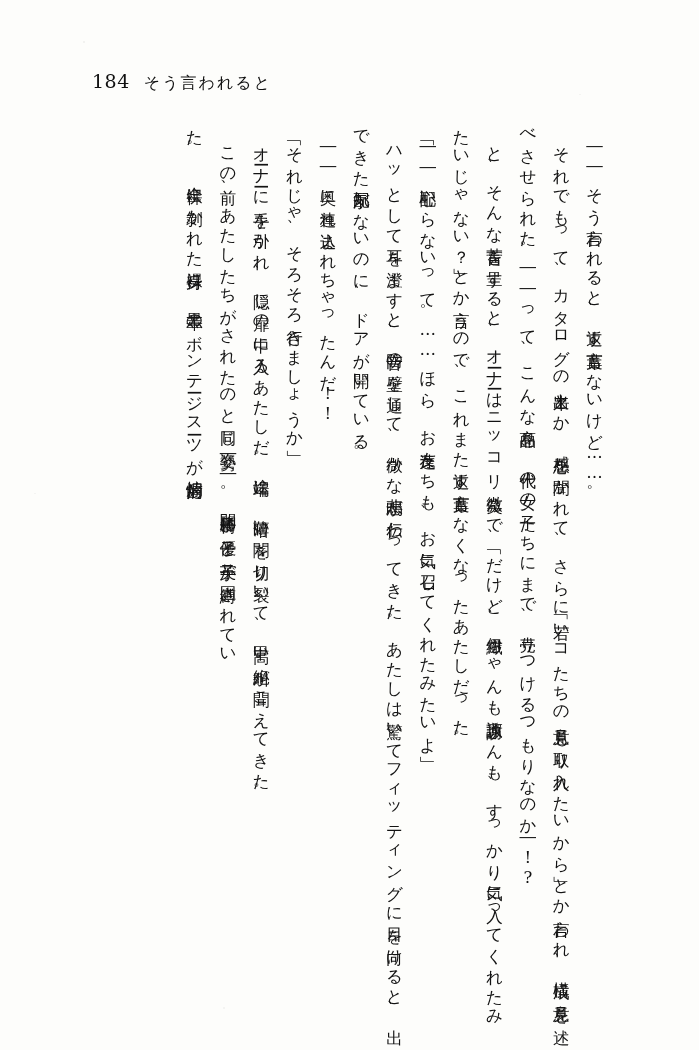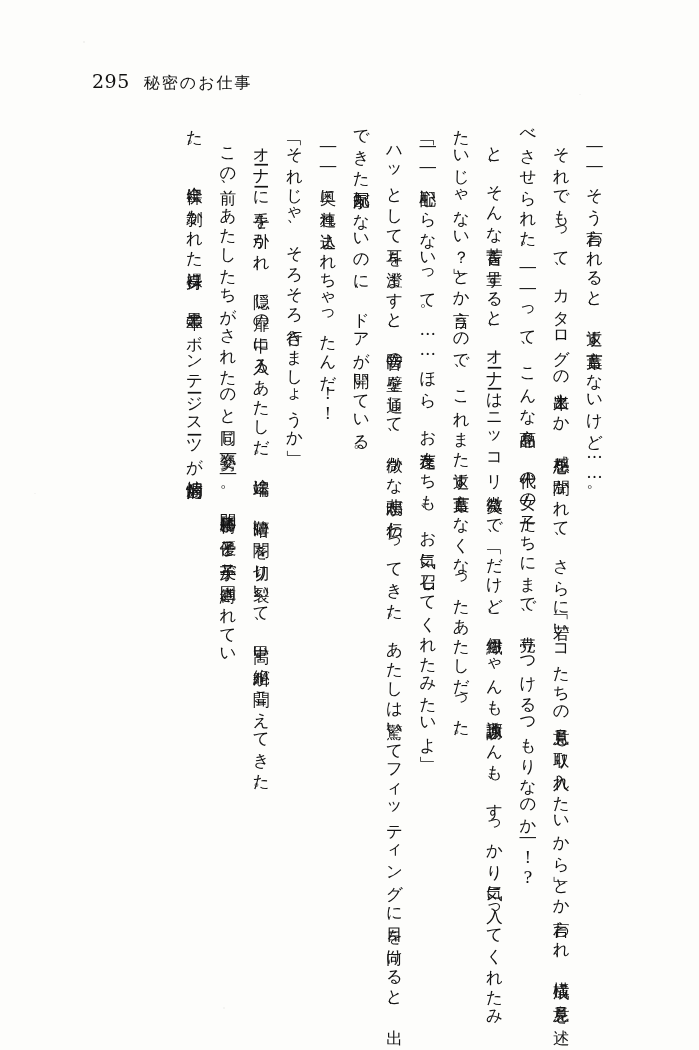--- a/index.html
+++ b/index.html
@@ -86,7 +86,7 @@
 <div id="page">
 
   <div id="header">
-    <span class="folio">295</span>
+    <span class="folio">184</span>
     <span class="chapter">秘密のお仕事</span>
   </div>
 

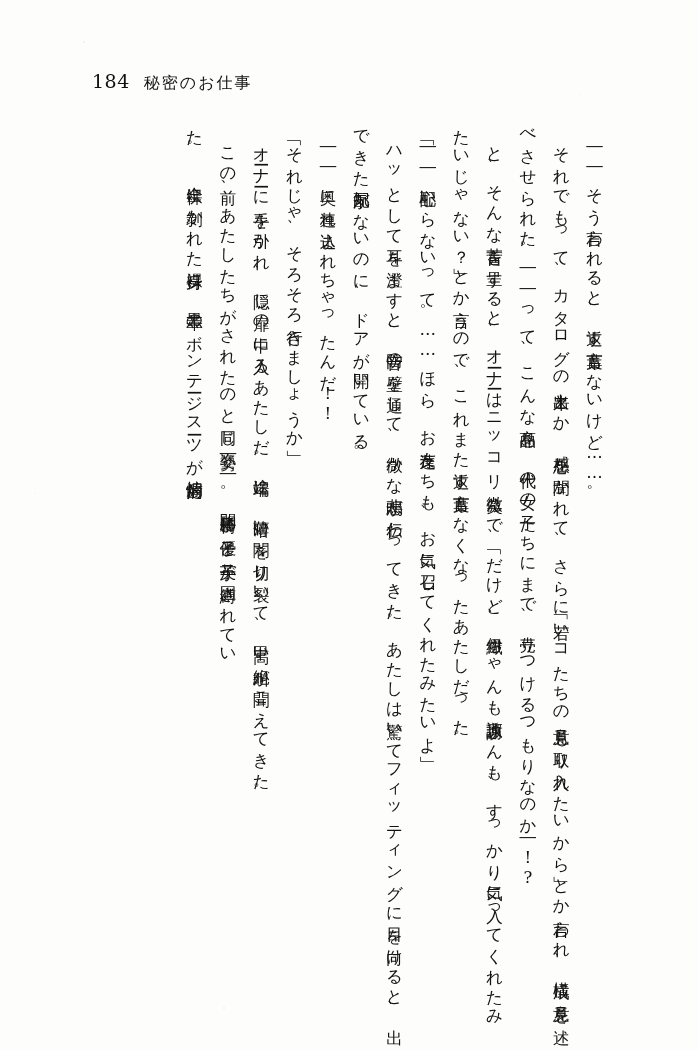--- a/index.html
+++ b/index.html
@@ -87,7 +87,7 @@
 
   <div id="header">
     <span class="folio">184</span>
-    <span class="chapter">秘密のお仕事</span>
+    <span class="chapter">そう言われると</span>
   </div>
 
   <div id="body-text">

